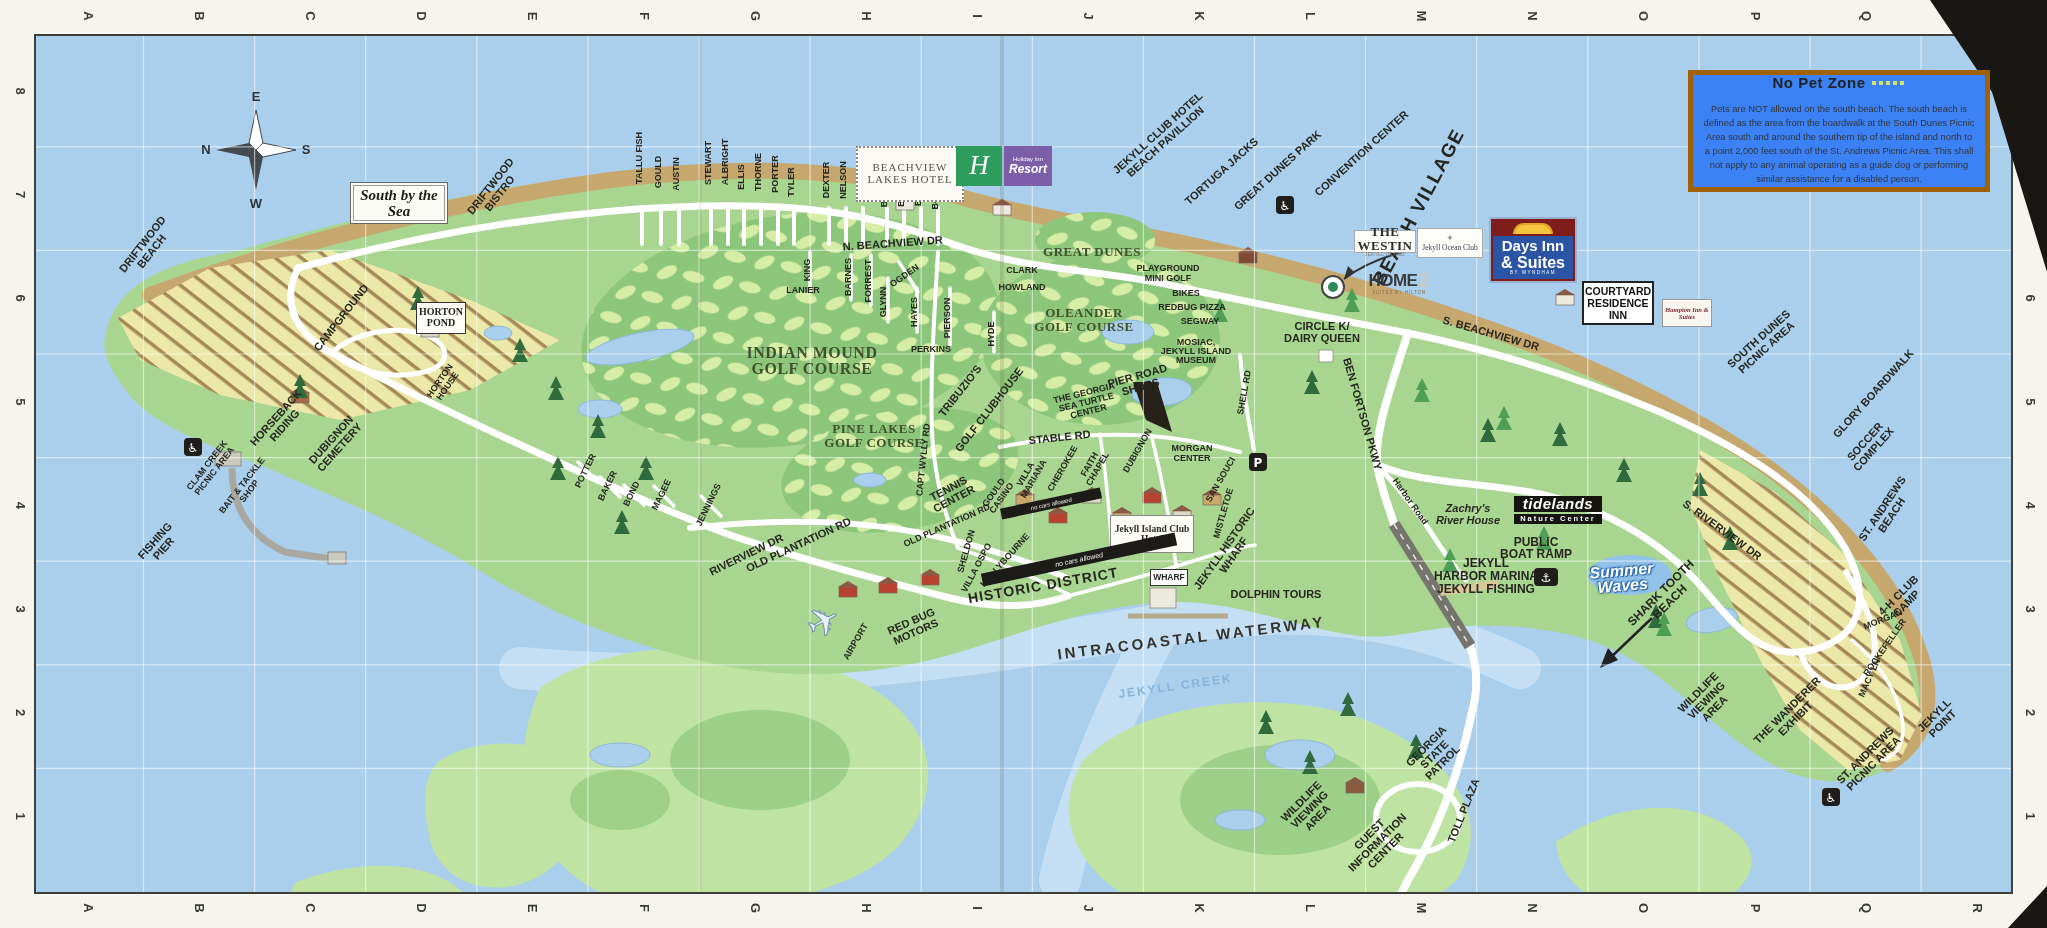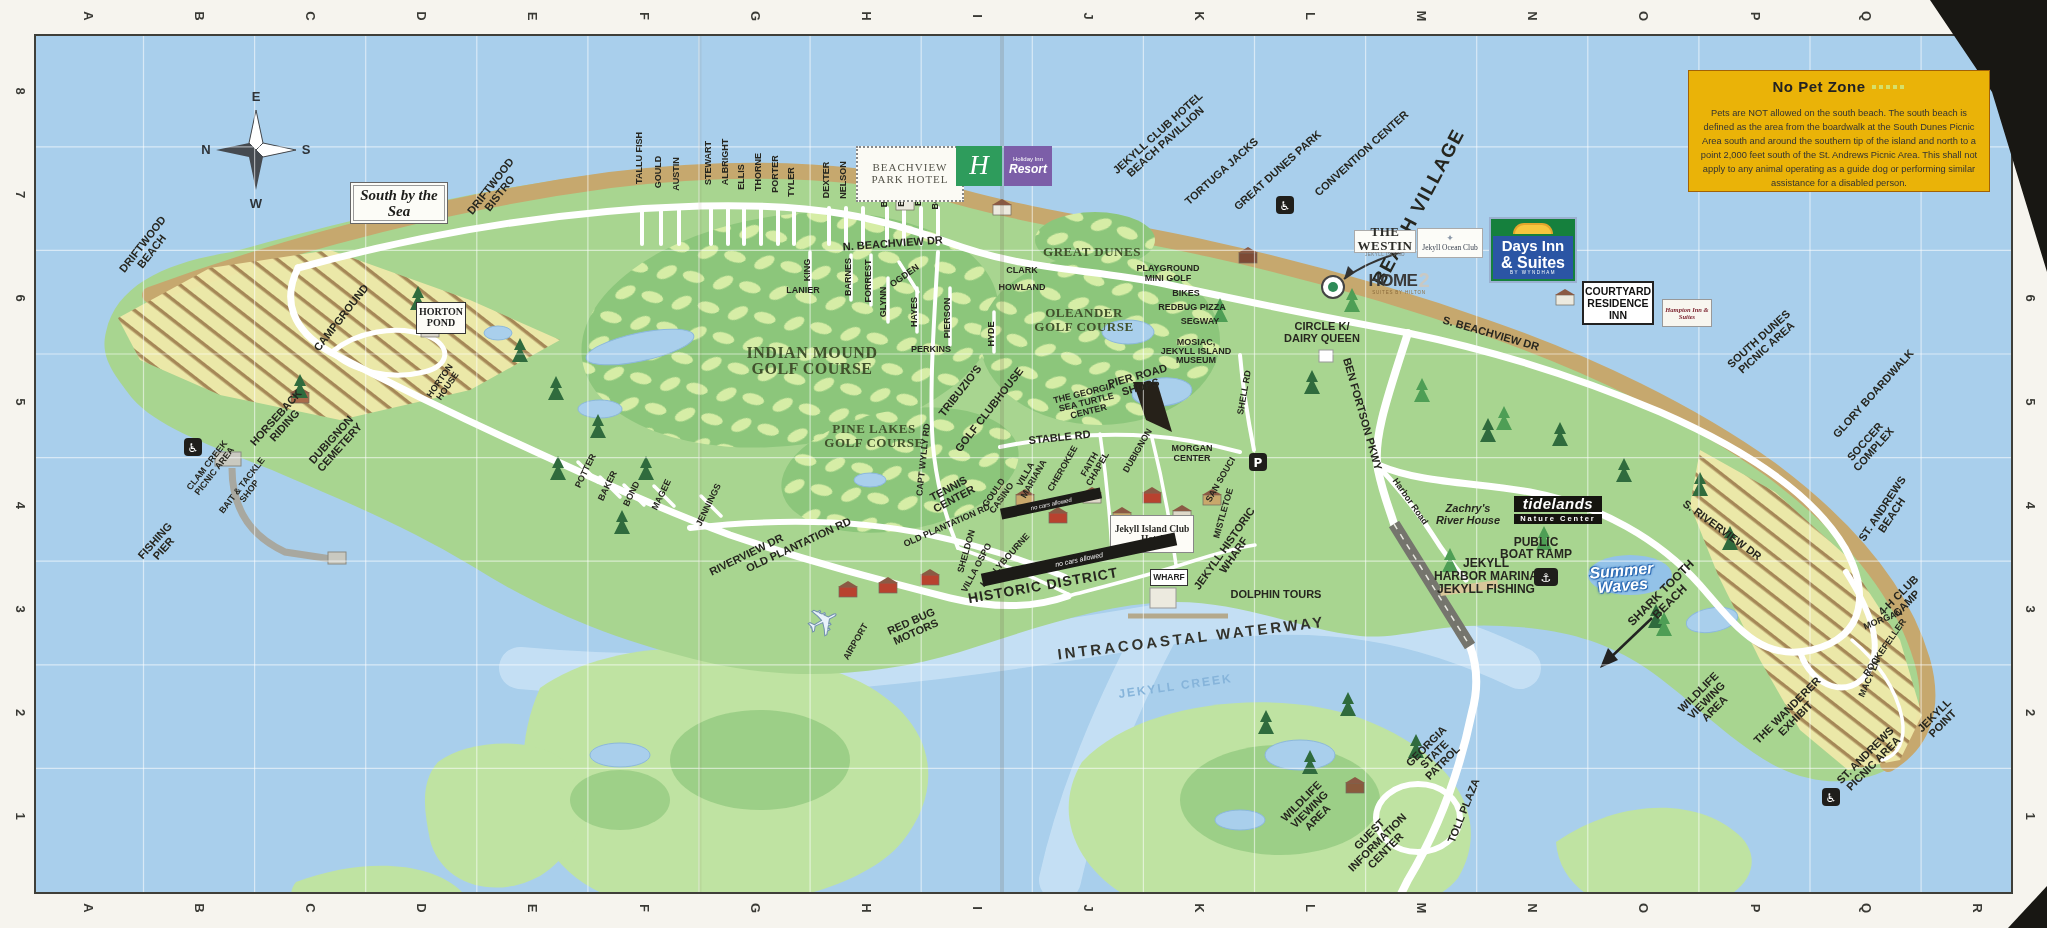--- a/index.html
+++ b/index.html
@@ -72,8 +72,8 @@
   .summerwaves{left:1578px;top:556px;width:88px;height:44px;transform:rotate(-5deg);color:#fff;font-weight:800;
         font-style:italic;font-size:16px;line-height:.95;
         text-shadow:0 0 3px #2f6db5,0 0 3px #2f6db5,1px 1px 0 #2f6db5,-1px -1px 0 #2f6db5;}
-  .nopet{left:1688px;top:70px;width:302px;height:122px;background:#eab308;border:1px solid #a16207;
-        padding:8px 10px;justify-content:space-between;}
+  .nopet{left:1688px;top:70px;width:302px;height:122px;background:#3b82f6;border:5px solid #a16207;
+        padding:8px 10px;justify-content:center;}
   .nopet .npt{font-size:15px;font-weight:800;color:#222;letter-spacing:.5px;display:flex;align-items:center;}
   .nopet .dashline{display:inline-block;width:34px;height:4px;margin-left:6px;
         background:repeating-linear-gradient(90deg,#d6e06a 0 4px,transparent 4px 7px);}

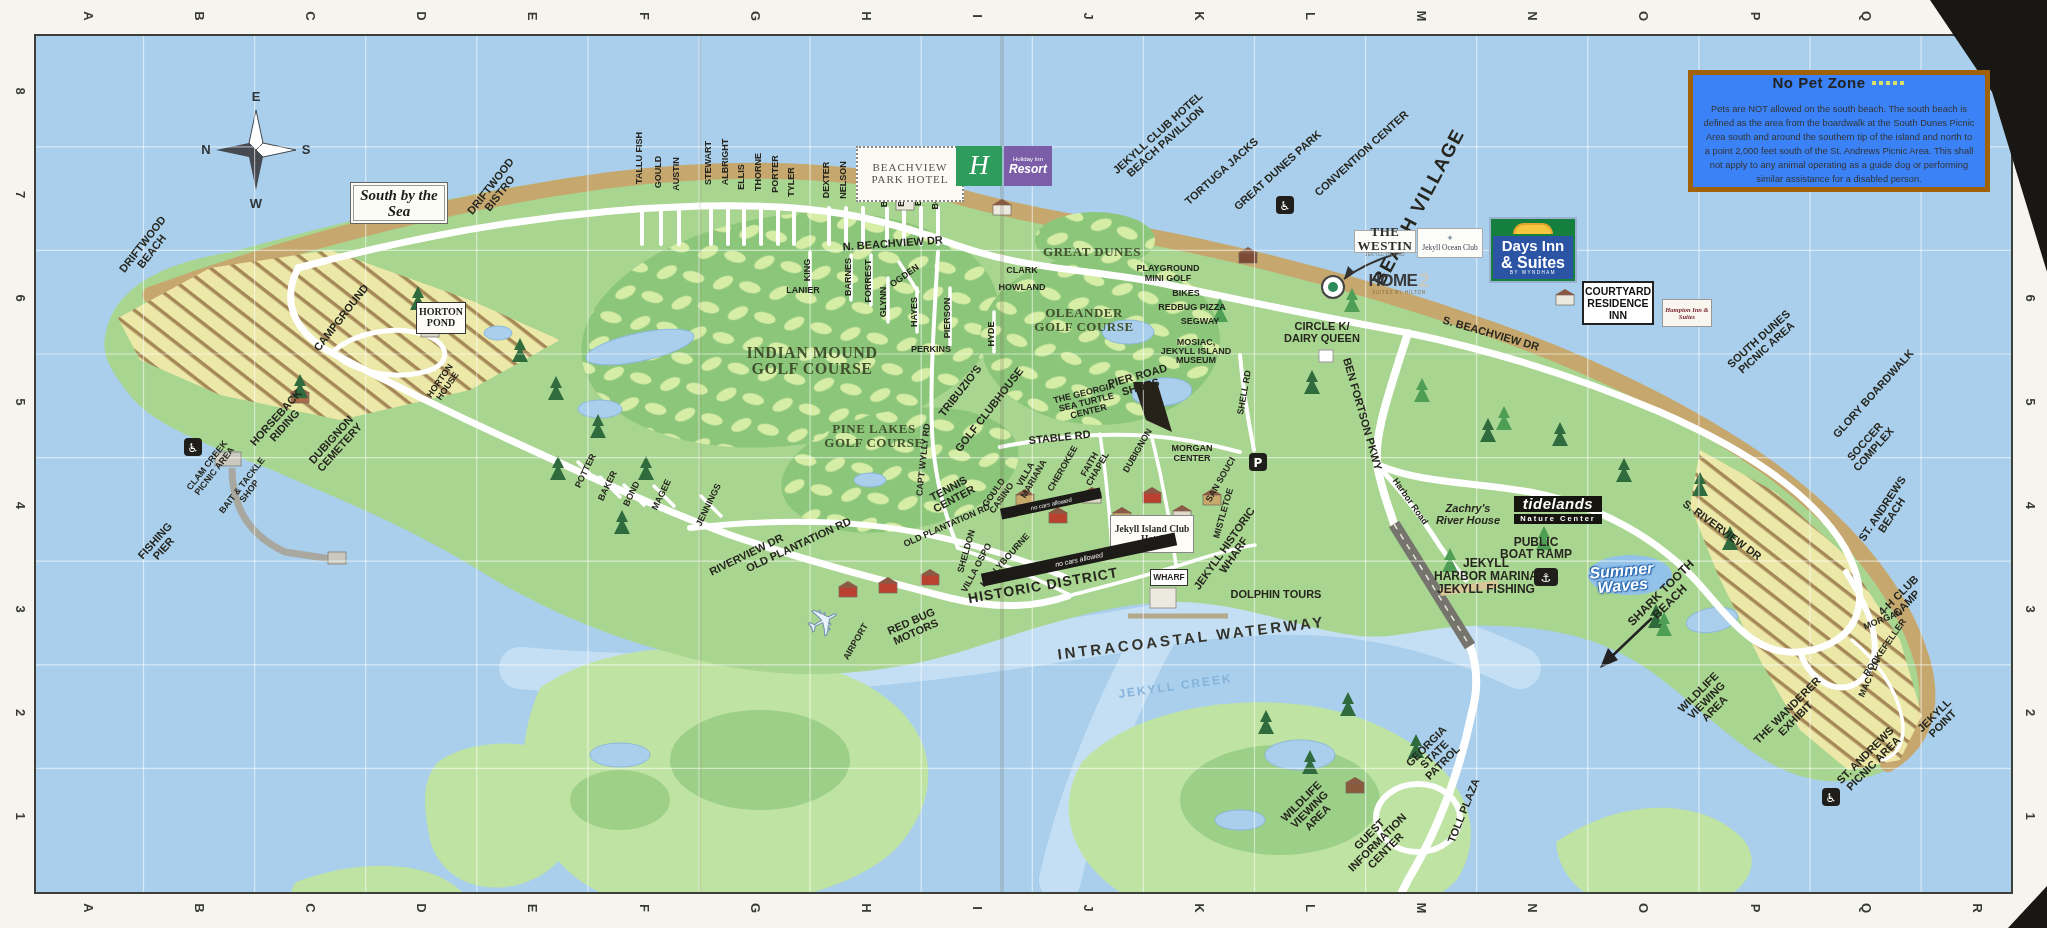--- a/index.html
+++ b/index.html
@@ -551,7 +551,7 @@
   </div>
   <div class="logo beachview">
     <span>BEACHVIEW</span>
-    <span>PARK HOTEL</span>
+    <span>LAKES HOTEL</span>
   </div>
   <div class="logo holiday">
     <div class="hsq">

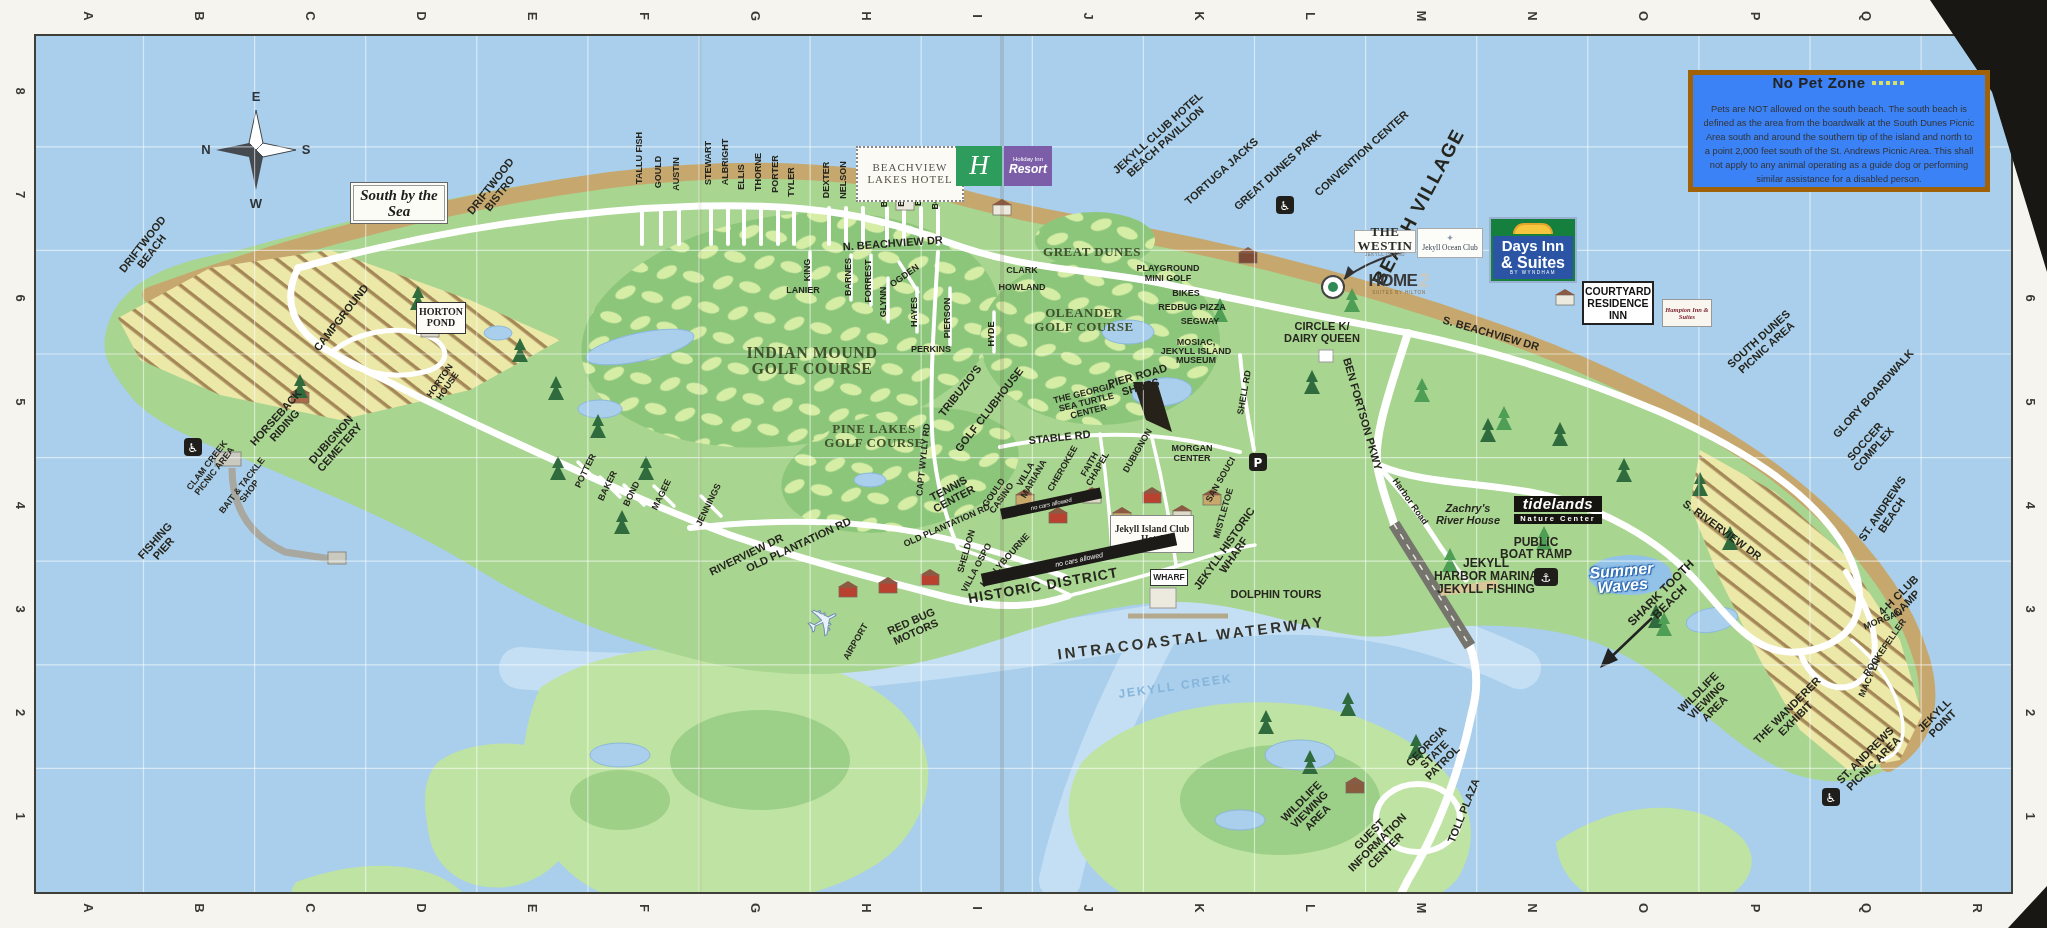--- a/index.html
+++ b/index.html
@@ -41,7 +41,7 @@
   .oceanclub{left:1417px;top:228px;width:66px;height:30px;background:#fcfcf8;border:1px solid #aaa;}
   .oceanclub .crest{font-size:9px;color:#8a97a8;}
   .oceanclub .ocn{font-family:"Liberation Serif",serif;font-size:7.5px;color:#3c4452;}
-  .days{left:1489px;top:217px;width:88px;height:66px;background:#15803d;border:2px solid #9ab0d0;padding:2px;
+  .days{left:1489px;top:217px;width:88px;height:66px;background:#7f1d1d;border:2px solid #9ab0d0;padding:2px;
         justify-content:flex-start;}
   .days .sun{width:36px;height:17px;border-radius:36px 36px 0 0;background:#f6c63f;border:2px solid #e3a52c;
         border-bottom:none;margin-top:2px;}

